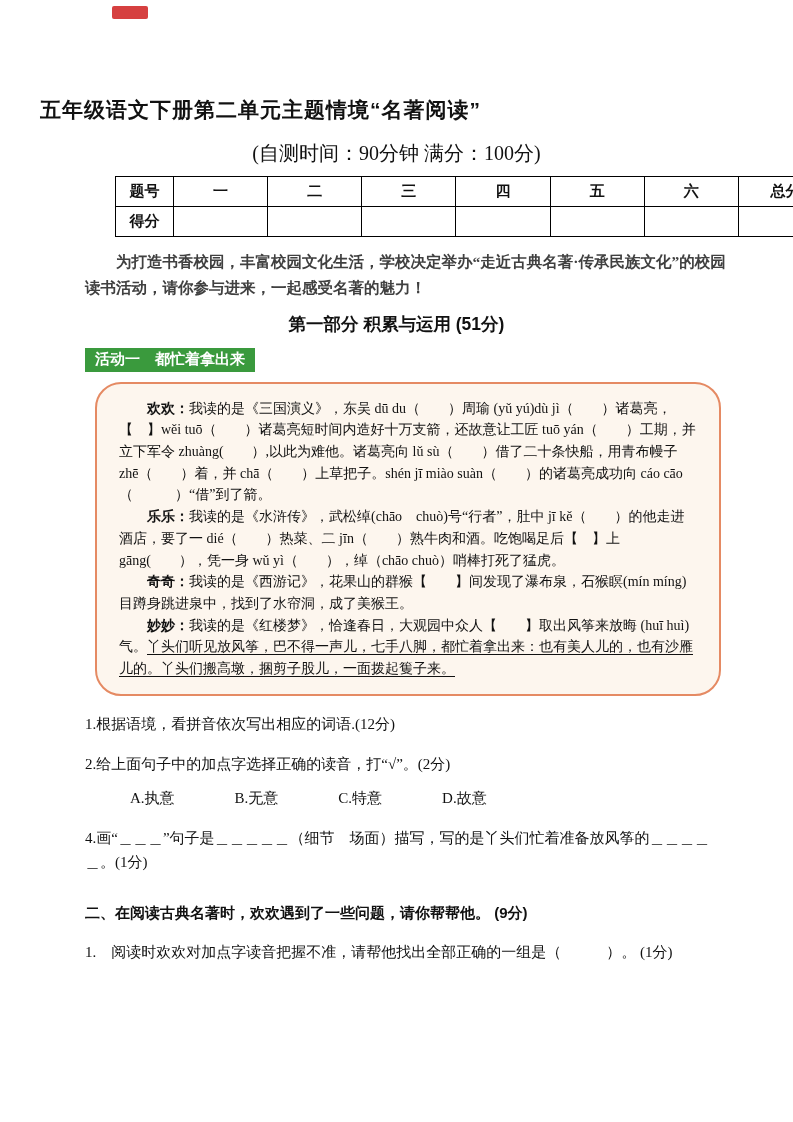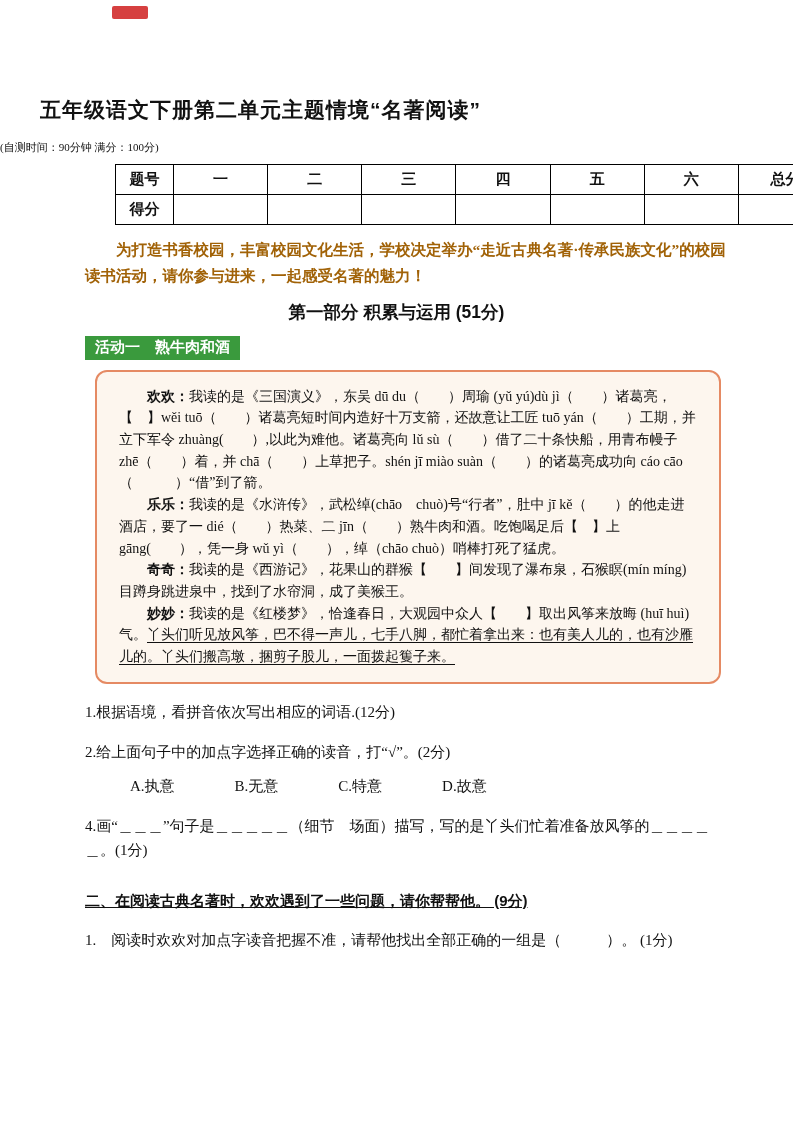--- a/index.html
+++ b/index.html
@@ -18,7 +18,7 @@
     font-family: "Liberation Sans", "DejaVu Sans", sans-serif;
     font-size: 21px; font-weight: bold; letter-spacing: 1px;
   }
-  .subtitle { margin-top: 16px; font-size: 11px; }
+  .subtitle { text-align: center; margin-top: 16px; font-size: 20px; }
   .score-table {
     border-collapse: collapse; margin: 9px 0 0 115px;
     width: 718px; table-layout: fixed;

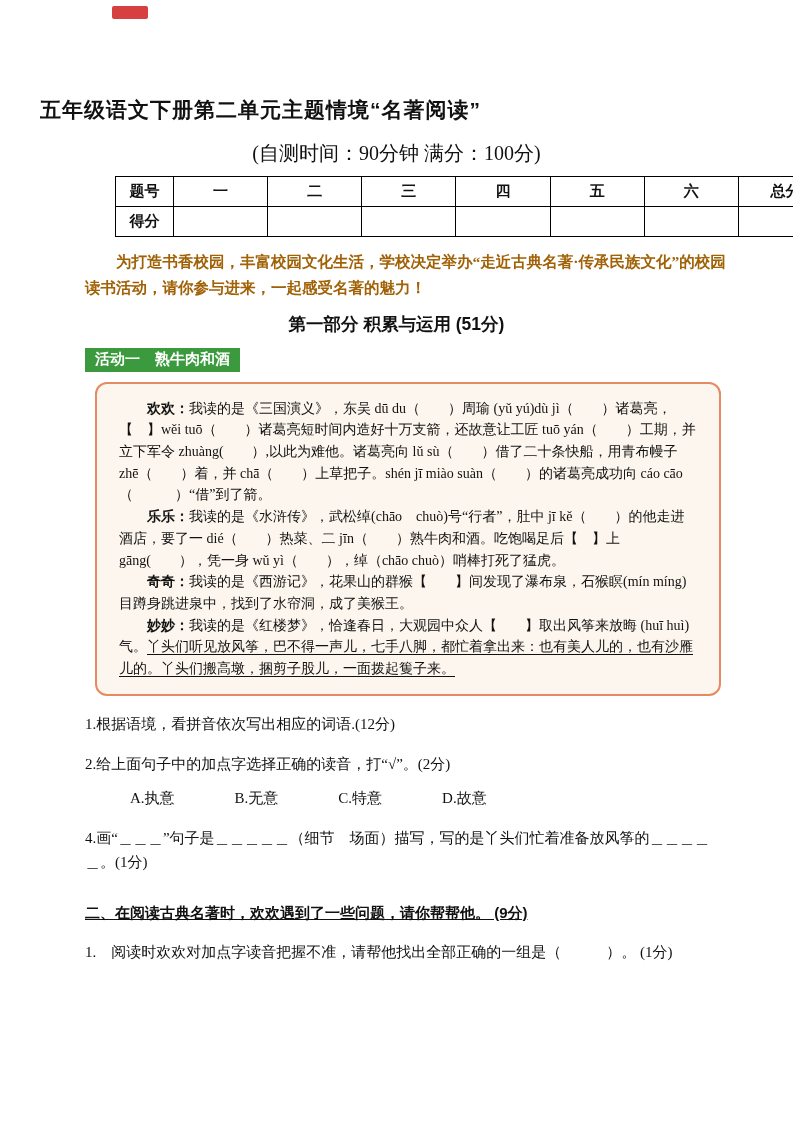--- a/index.html
+++ b/index.html
@@ -30,7 +30,7 @@
   }
   .score-table td.label-col { width: 58px; }
   .notice {
-    margin: 12px 58px 0 85px; color: #a16207; font-weight: bold;
+    margin: 12px 58px 0 85px; color: #404040; font-weight: bold;
     font-size: 15.5px; line-height: 1.7; text-indent: 2em;
   }
   .part-heading {

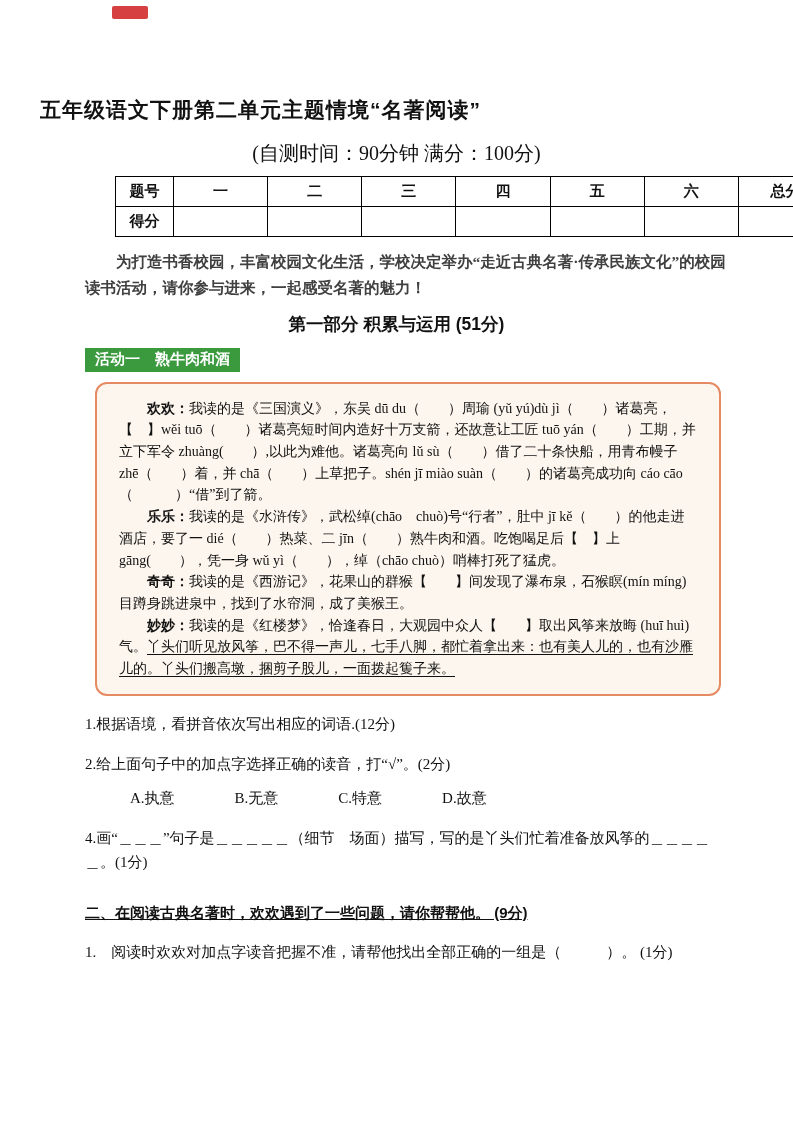--- a/index.html
+++ b/index.html
@@ -101,7 +101,7 @@
   <h2 class="part-heading">第一部分 积累与运用 (51分)</h2>
 
   <div>
-    <span class="activity-badge">活动一　熟牛肉和酒</span>
+    <span class="activity-badge">活动一　都忙着拿出来</span>
   </div>
 
 

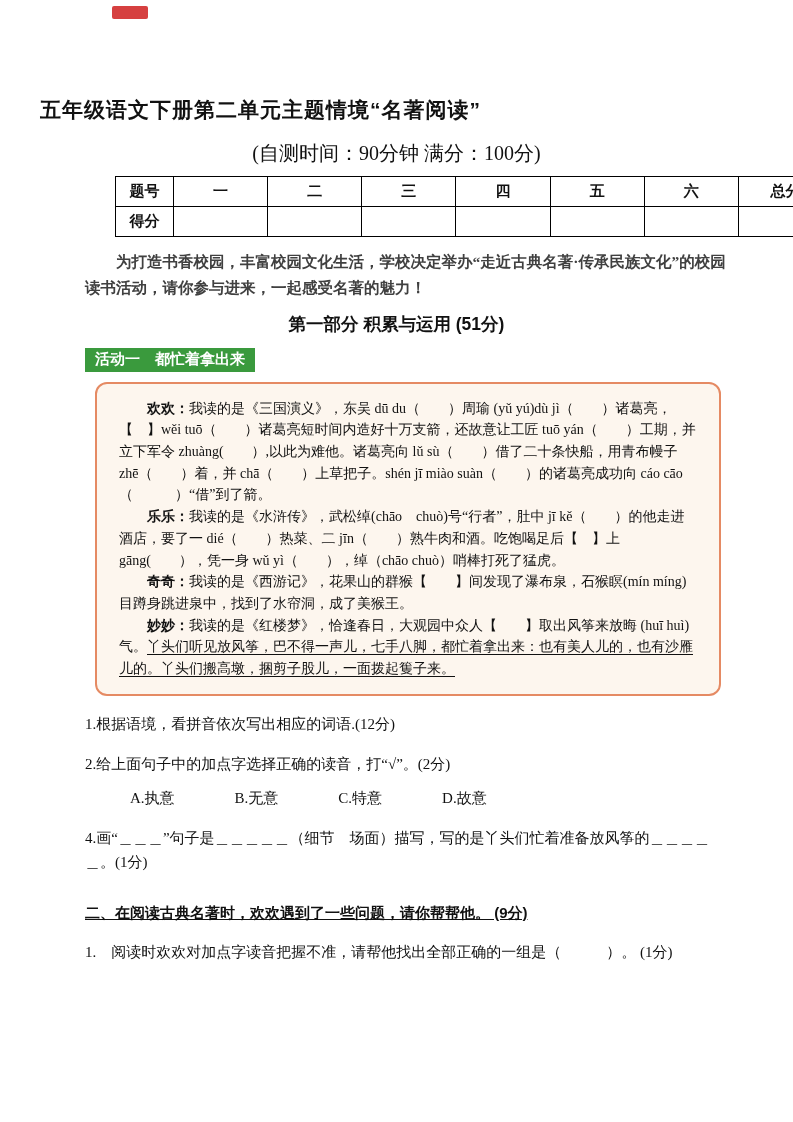--- a/index.html
+++ b/index.html
@@ -50,7 +50,7 @@
   .bubble {
     margin: 10px 72px 0 95px;
     border: 2px solid #e58a63; background: #fdf6ee;
-    border-radius: 12px; padding: 14px 22px;
+    border-radius: 26px; padding: 14px 22px;
     font-size: 14px; line-height: 1.55;
   }
   .bubble p { margin: 0; text-indent: 2em; }

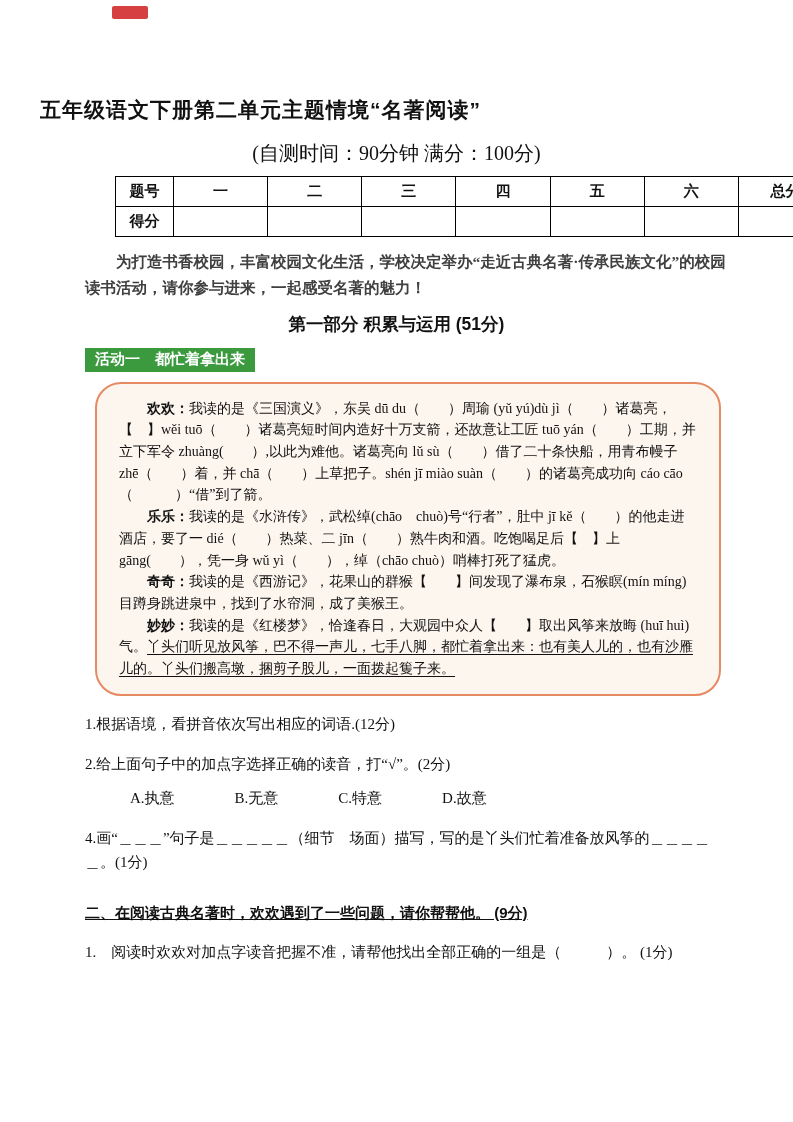--- a/index.html
+++ b/index.html
@@ -58,7 +58,7 @@
   .ul { text-decoration: underline; text-underline-offset: 3px; }
   .q { margin: 17px 58px 0 85px; font-size: 15px; line-height: 1.55; }
   .options { margin-left: 130px; margin-top: 11px; }
-  .part2 { margin-top: 28px; text-decoration: underline; }
+  .part2 { margin-top: 28px; }
 </style>
 </head>
 <body>

